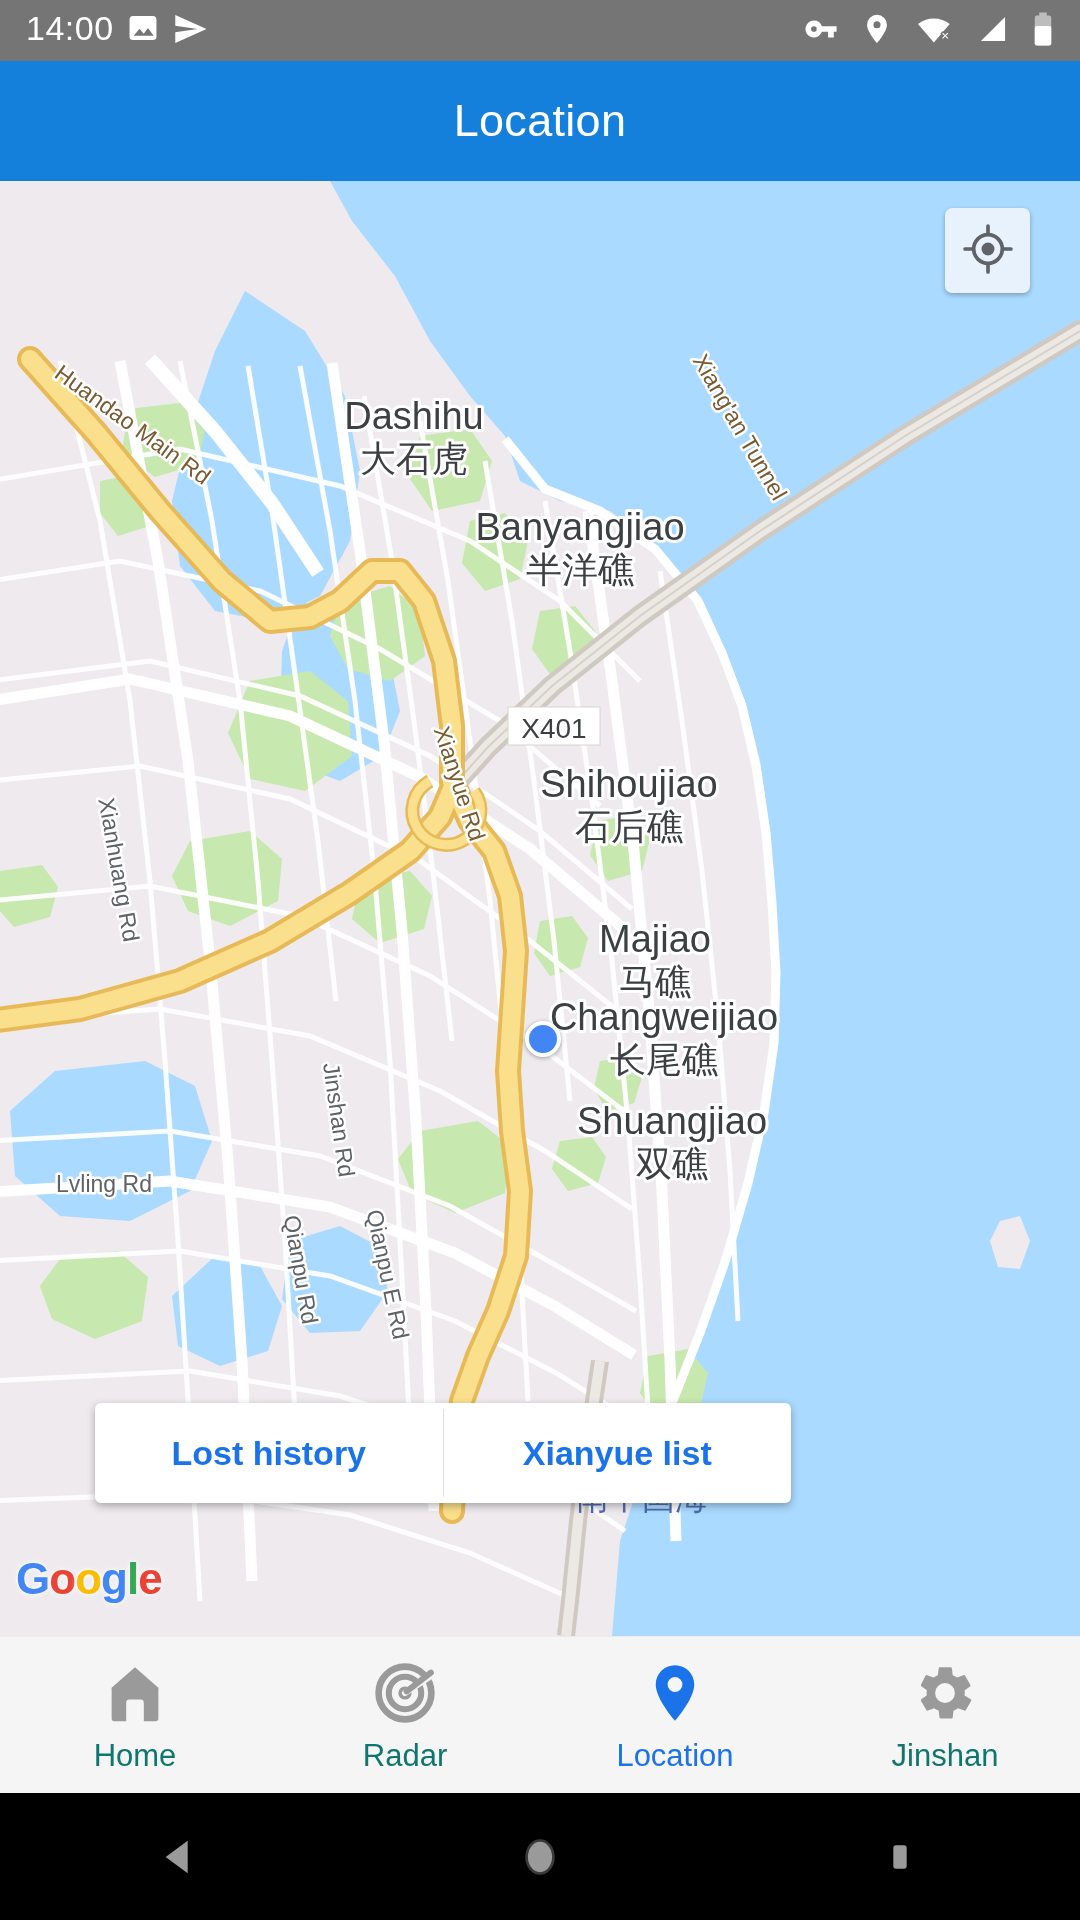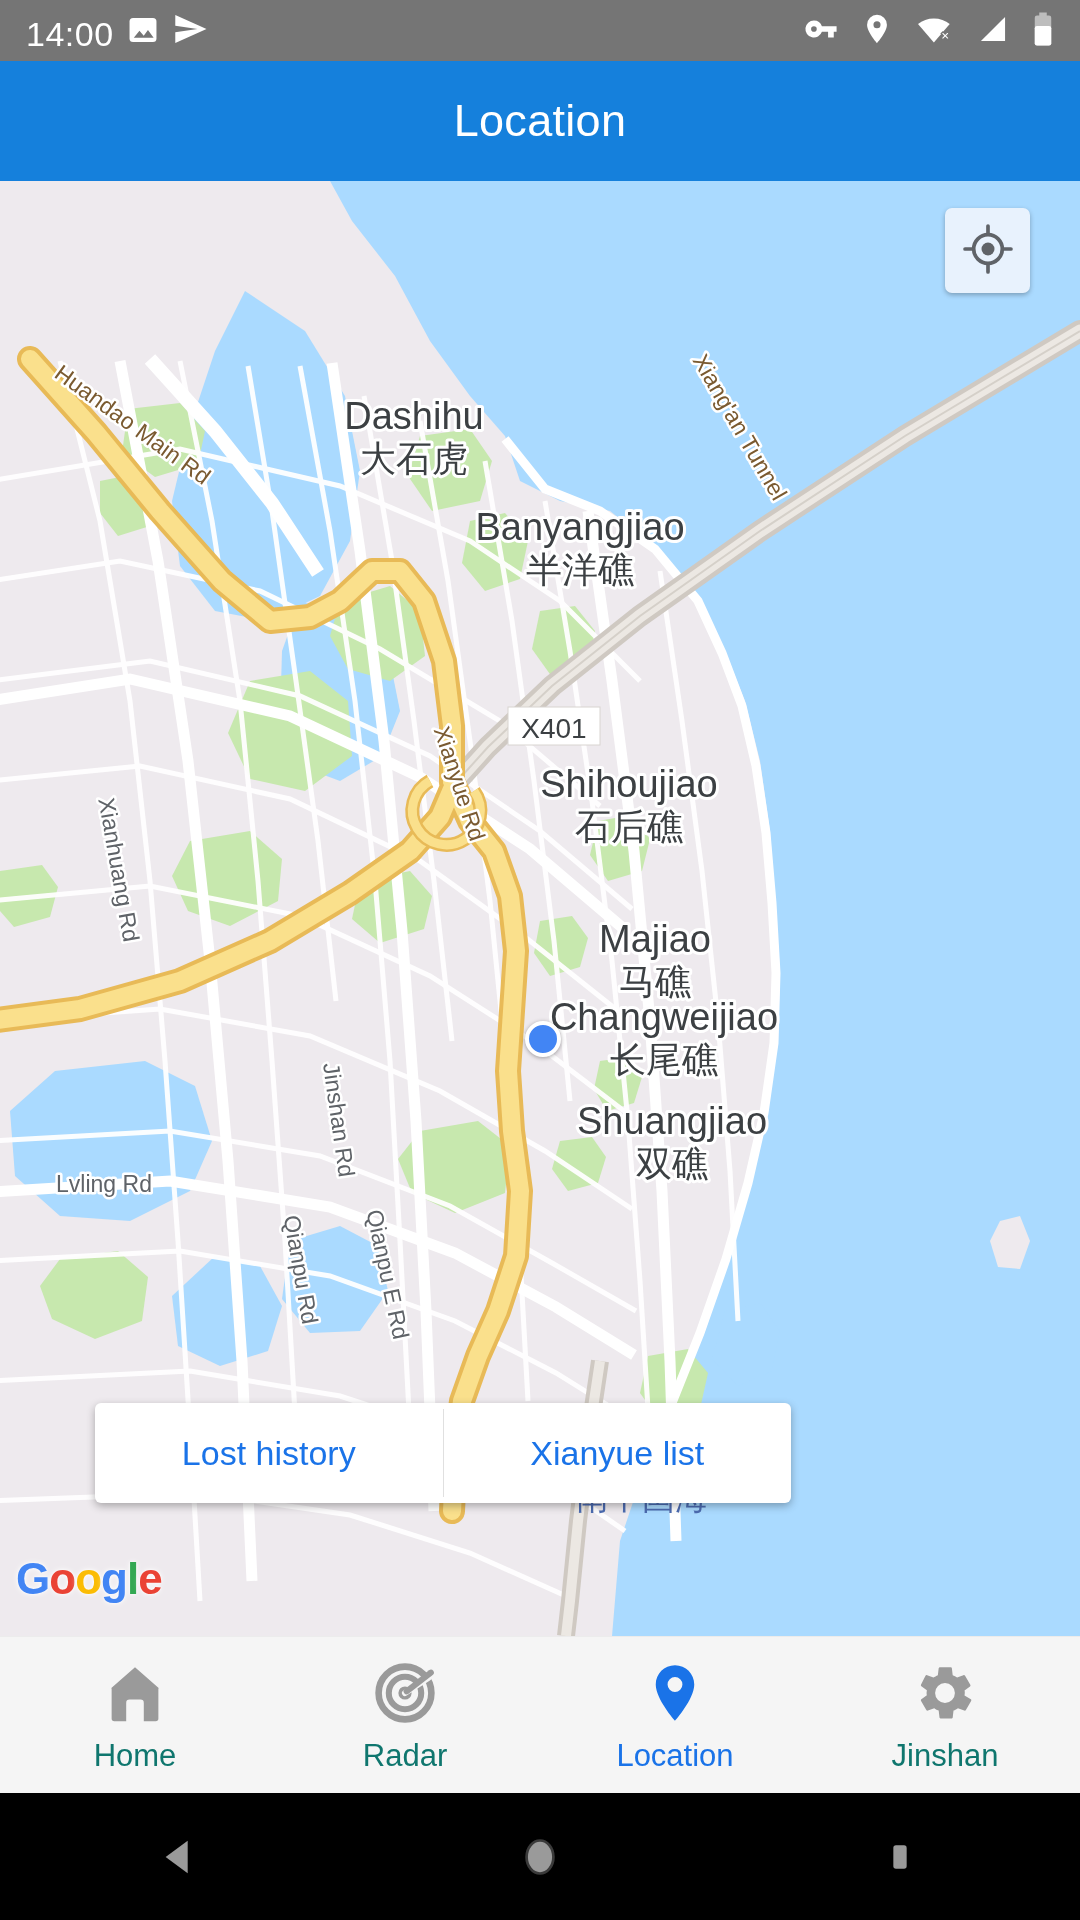--- a/index.html
+++ b/index.html
@@ -17,7 +17,7 @@
     background:#757575; display:flex; align-items:center;
     padding:0 26px; color:#fff;
   }
-  #status-left { display:flex; align-items:flex-end; gap:12px; }
+  #status-left { display:flex; align-items:flex-start; gap:12px; }
   #status-right { margin-left:auto; display:flex; align-items:center; gap:22px; }
   #clock { font-size:34px; letter-spacing:0.5px; line-height:1; }
   .sicon { display:block; }

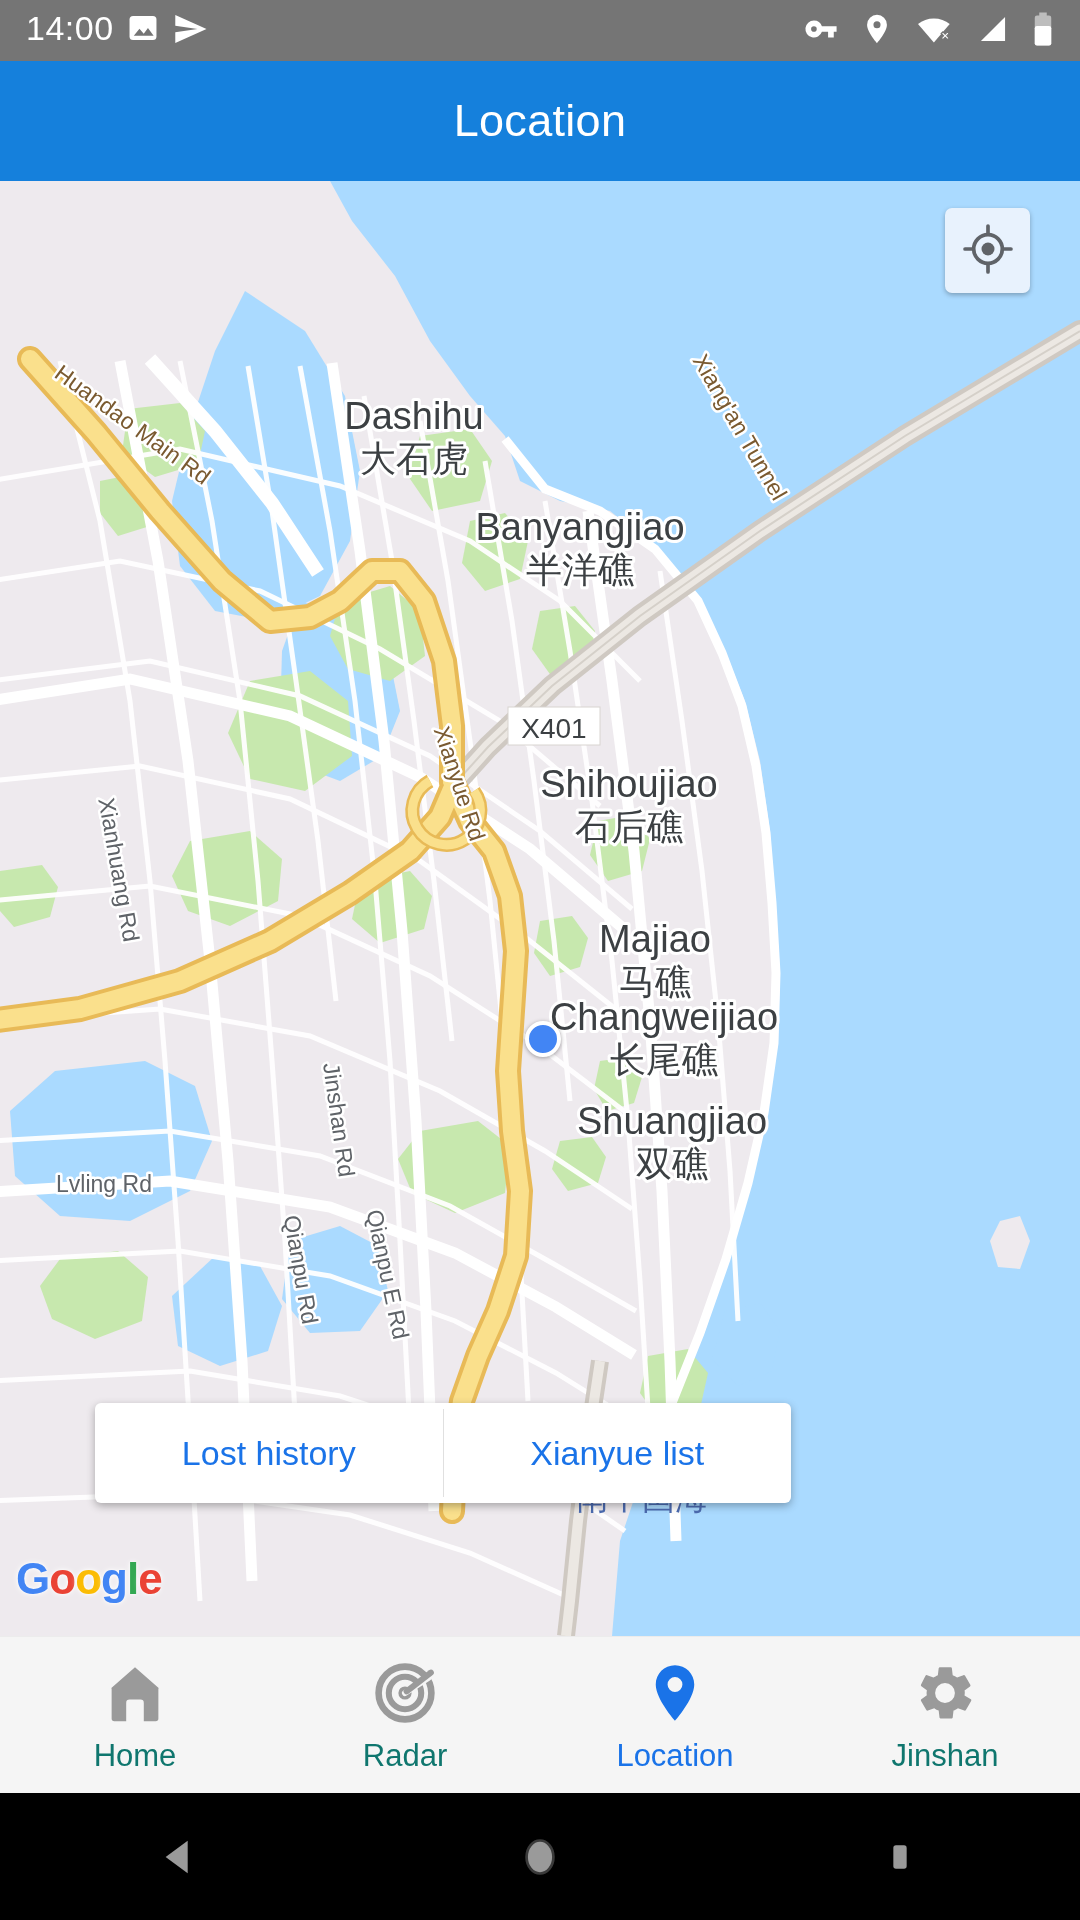--- a/index.html
+++ b/index.html
@@ -67,7 +67,7 @@
   }
   .action-btn {
     flex:1; display:flex; align-items:center; justify-content:center;
-    color:#1a73e8; font-size:34px; font-weight:normal; cursor:pointer;
+    color:#1a73e8; font-size:34px; font-weight:bold; cursor:pointer;
     background:transparent; border:none; font-family:"Liberation Sans", sans-serif;
   }
   #action-divider { width:1px; background:#e0e0e0; margin:6px 0; }

